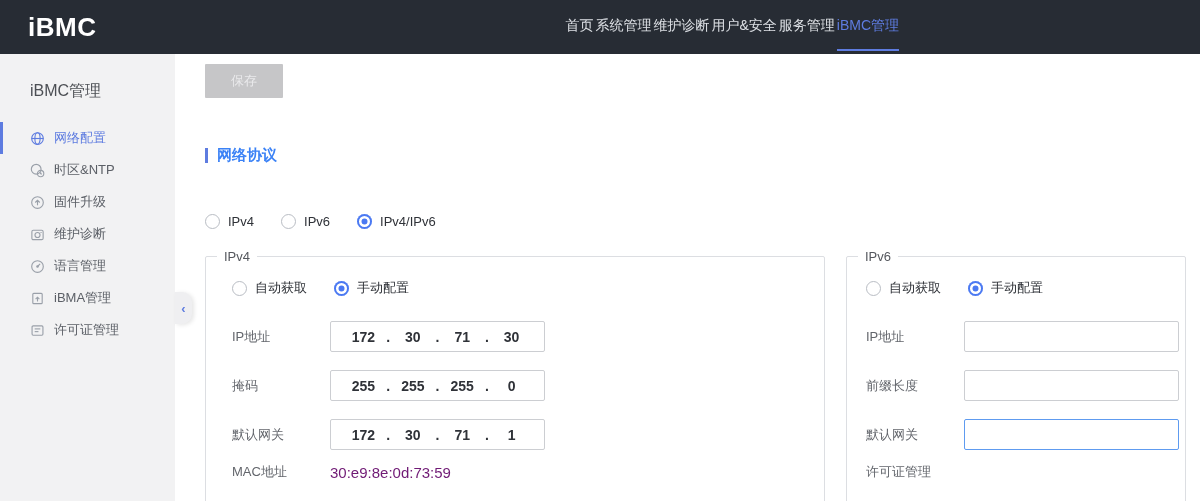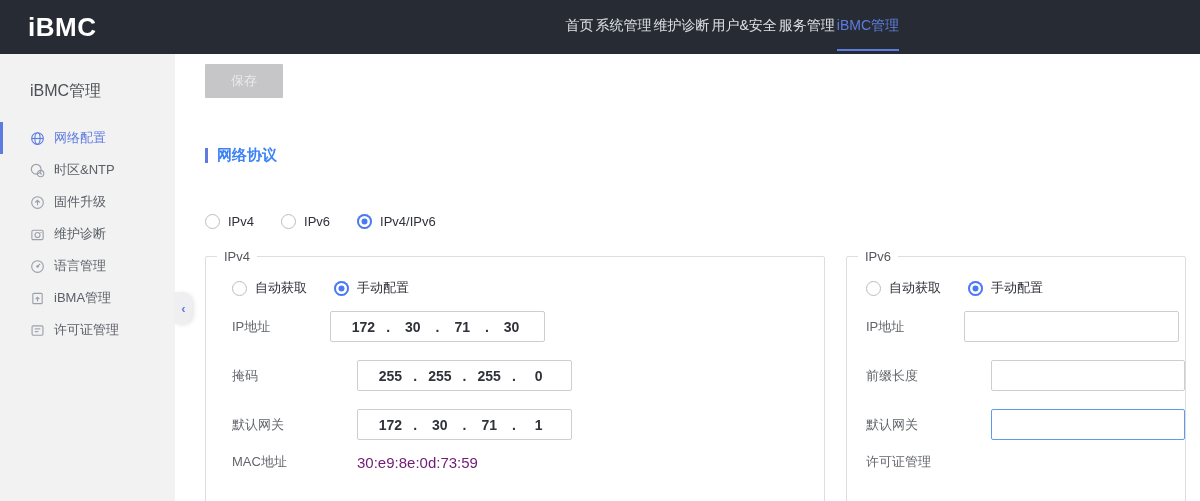--- a/index.html
+++ b/index.html
@@ -79,7 +79,7 @@
   .panel-body { padding:22px 0 0 26px; }
   .panel-ipv6 .panel-body { padding-left:19px; }
   .mode-row { display:flex; align-items:center; }
-  .field-row { display:flex; align-items:center; margin-top:14px; }
+  .field-row { display:flex; align-items:center; margin-top:24px; }
   .field-row + .field-row { margin-top:18px;gap:27px; }
   .field-row.static { margin-top:13px; }
   .field-label { width:98px; font-size:13px; color:#63666c; flex-shrink:0; }

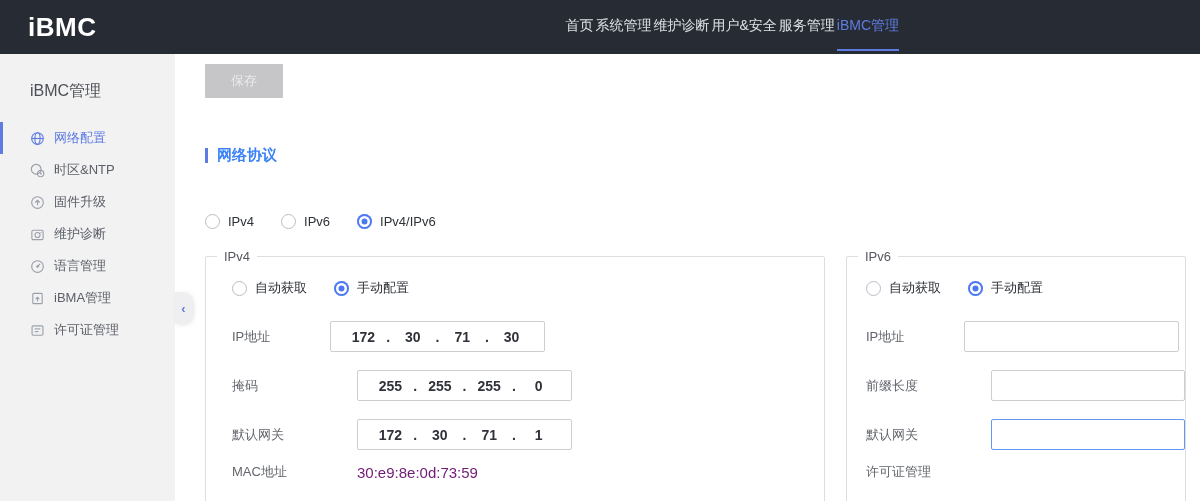--- a/index.html
+++ b/index.html
@@ -80,7 +80,7 @@
   .panel-ipv6 .panel-body { padding-left:19px; }
   .mode-row { display:flex; align-items:center; }
   .field-row { display:flex; align-items:center; margin-top:24px; }
-  .field-row + .field-row { margin-top:18px;gap:27px; }
+  .field-row + .field-row { margin-top:18px; }
   .field-row.static { margin-top:13px; }
   .field-label { width:98px; font-size:13px; color:#63666c; flex-shrink:0; }
   .ip-box {

